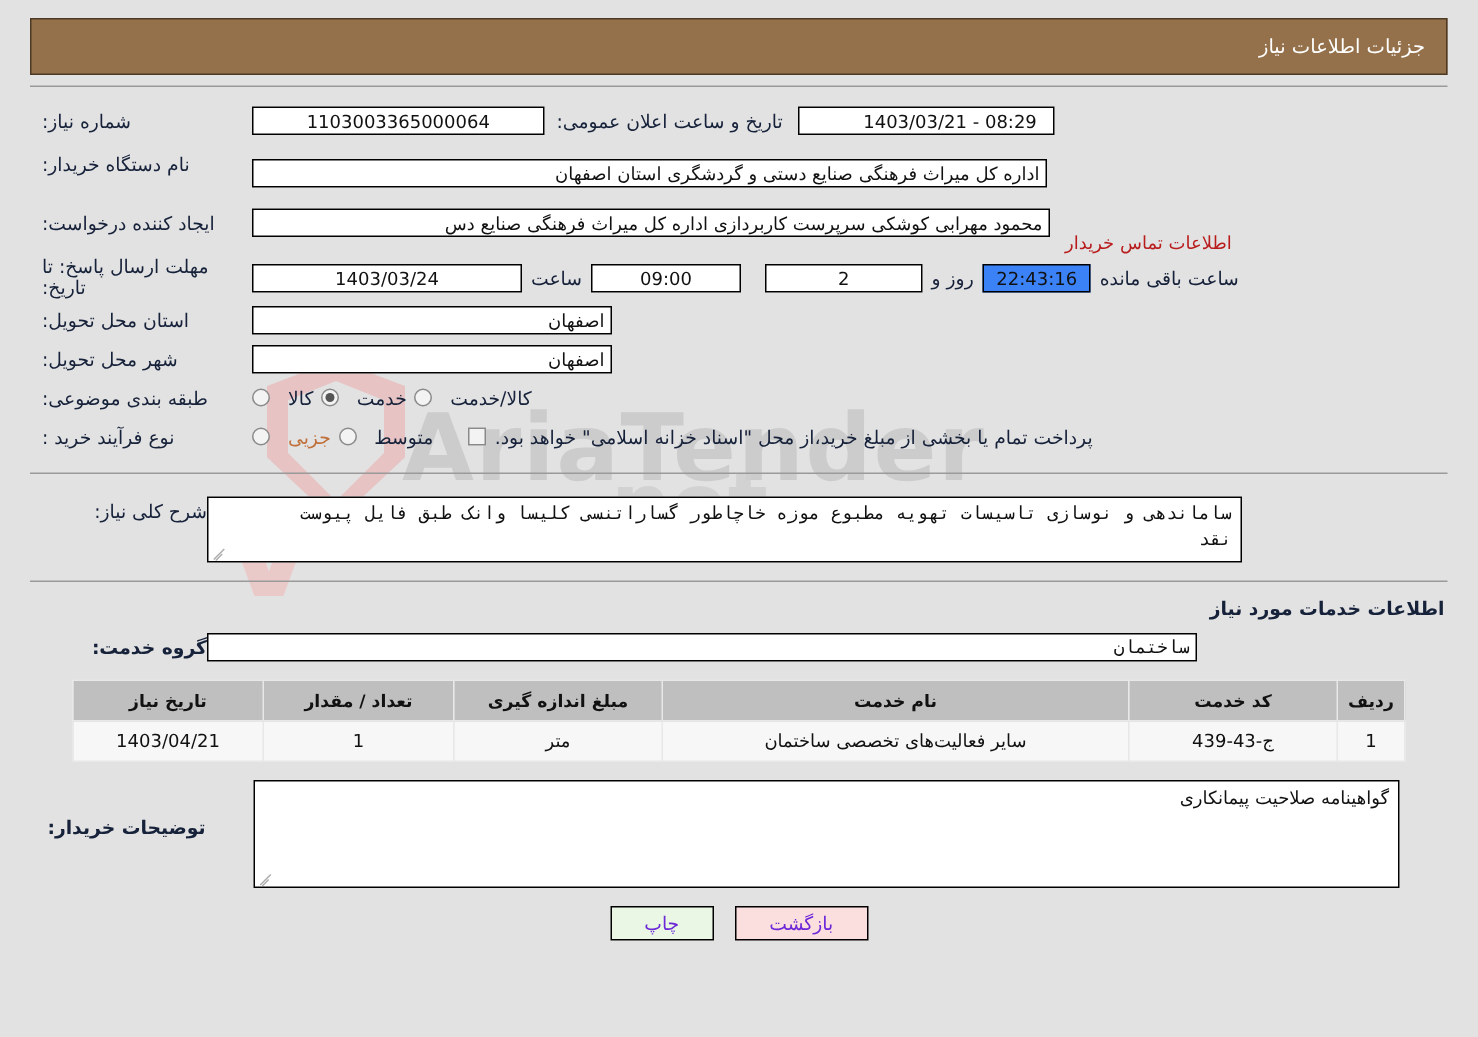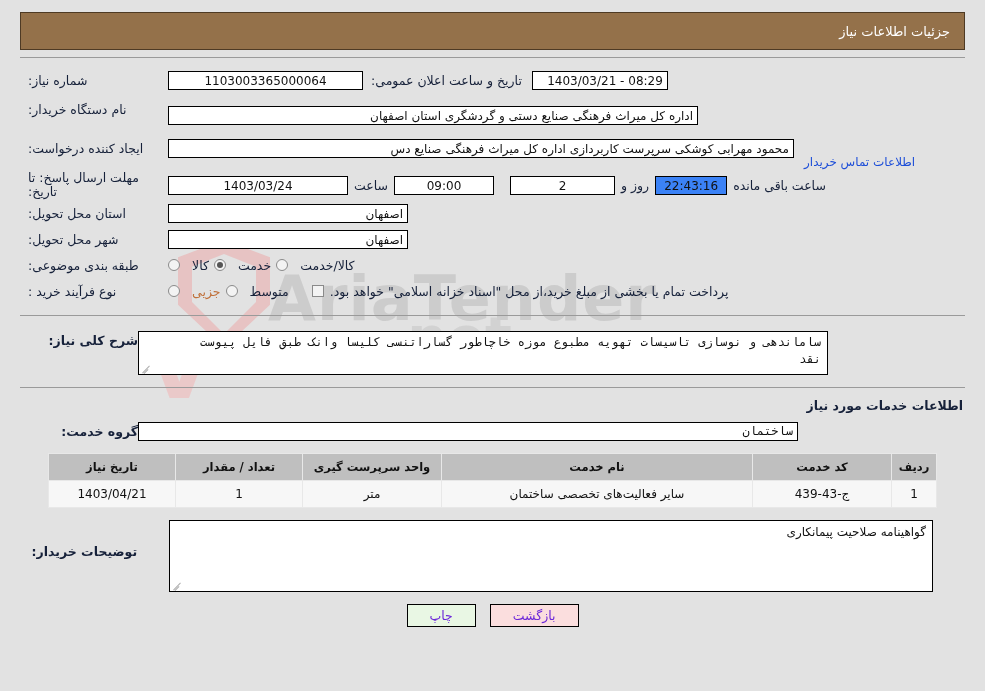--- a/index.html
+++ b/index.html
@@ -296,7 +296,7 @@
 
     <div class="row">
       <div class="grow"></div>
-      <div class="fld" style="width:136px;padding-left:36px;">08:29 - 1403/03/21</div>
+      <div class="fld" style="width:171px;padding-left:36px;">08:29 - 1403/03/21</div>
       <span class="lbl" style="padding:0 10px 0 8px;">تاریخ و ساعت اعلان عمومی:</span>
       <div class="fld" style="width:195px;">1103003365000064</div>
       <span class="lbl lbl-wide">شماره نیاز:</span>

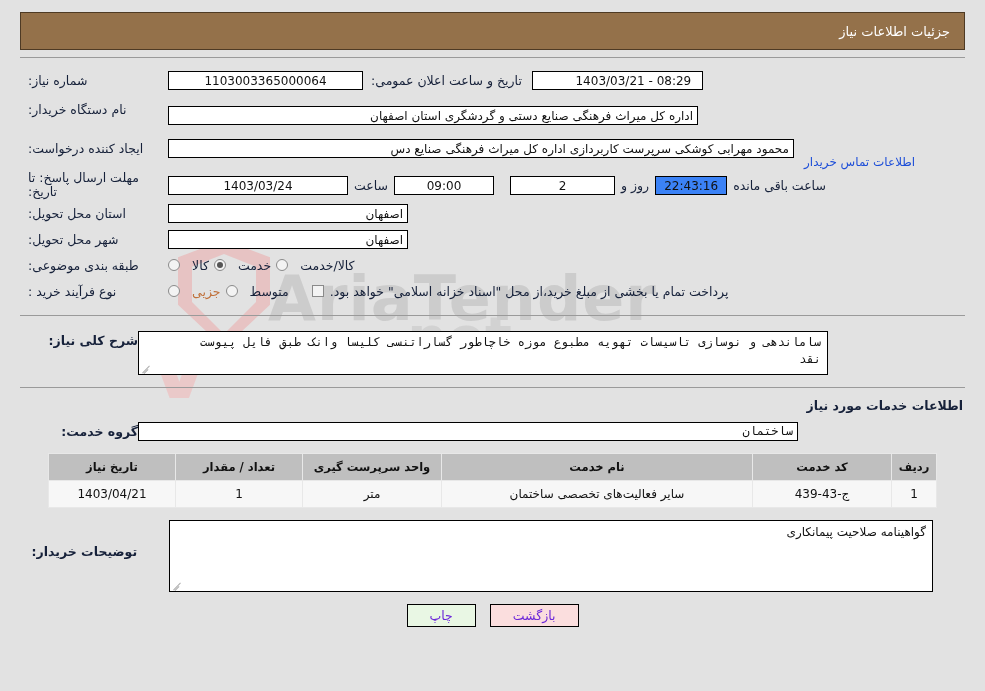--- a/index.html
+++ b/index.html
@@ -311,7 +311,7 @@
     <div class="row">
       <div class="grow"></div>
       <span class="link" style="margin-left:10px;">اطلاعات تماس خریدار</span>
-      <div class="fld rt" style="width:626px;text-align:right;">محمود مهرابی کوشکی سرپرست کاربردازی اداره کل میراث فرهنگی  صنایع دس</div>
+      <div class="fld rt" style="width:532px;text-align:right;">محمود مهرابی کوشکی سرپرست کاربردازی اداره کل میراث فرهنگی  صنایع دس</div>
       <span class="lbl lbl-wide">ایجاد کننده درخواست:</span>
     </div>
 

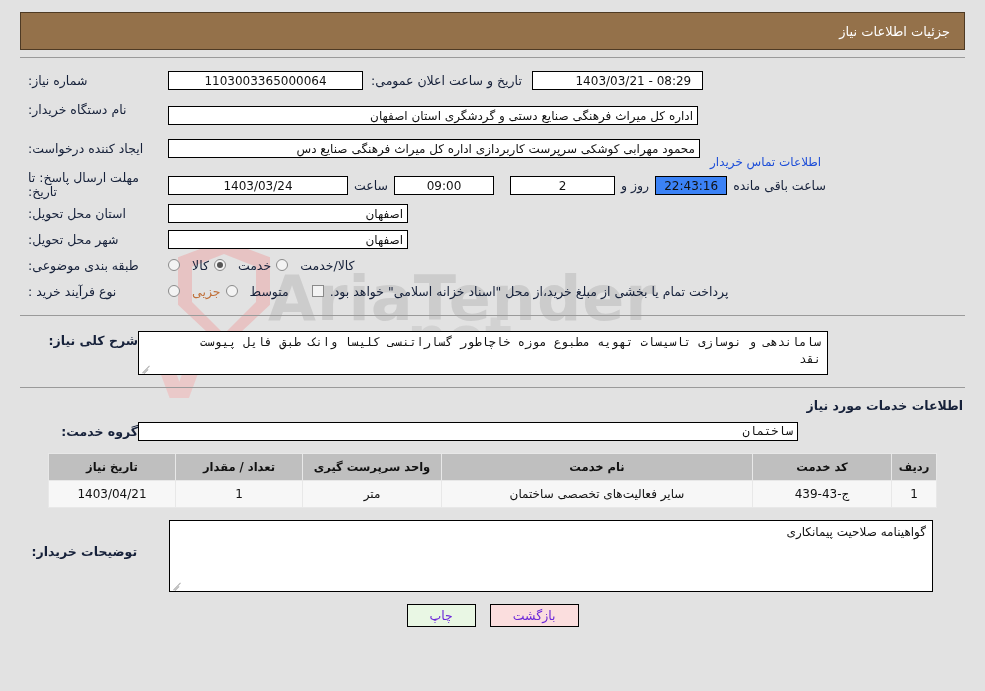--- a/index.html
+++ b/index.html
@@ -139,7 +139,7 @@
   .fld.cream { background: #3b82f6; }
 
   .link {
-    color: #1d4ed8;
+    color: #b91c1c;
     font-size: 12px;
     white-space: nowrap;
     cursor: pointer;

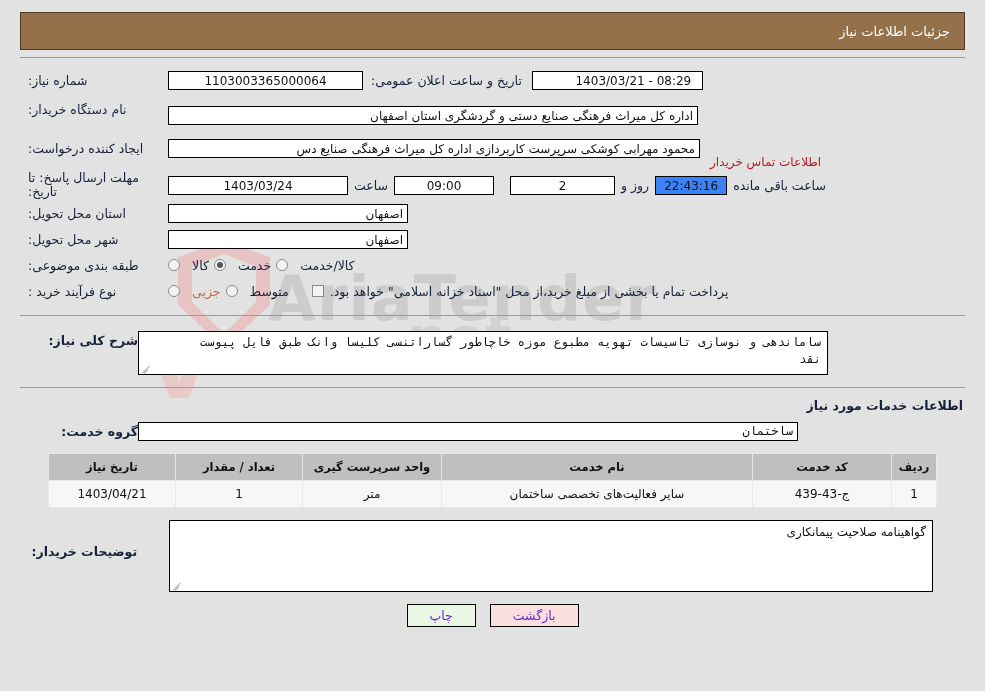--- a/index.html
+++ b/index.html
@@ -371,7 +371,7 @@
         <div>نقد</div>
         <span class="grip"></span>
       </div>
-      <span class="lbl" style="font-weight:bold;width:110px;text-align:right;padding:2px 0 0 8px;">شرح کلی نیاز:</span>
+      <span class="lbl" style="font-weight:normal;width:110px;text-align:right;padding:2px 0 0 8px;">شرح کلی نیاز:</span>
     </div>
   </div>
 

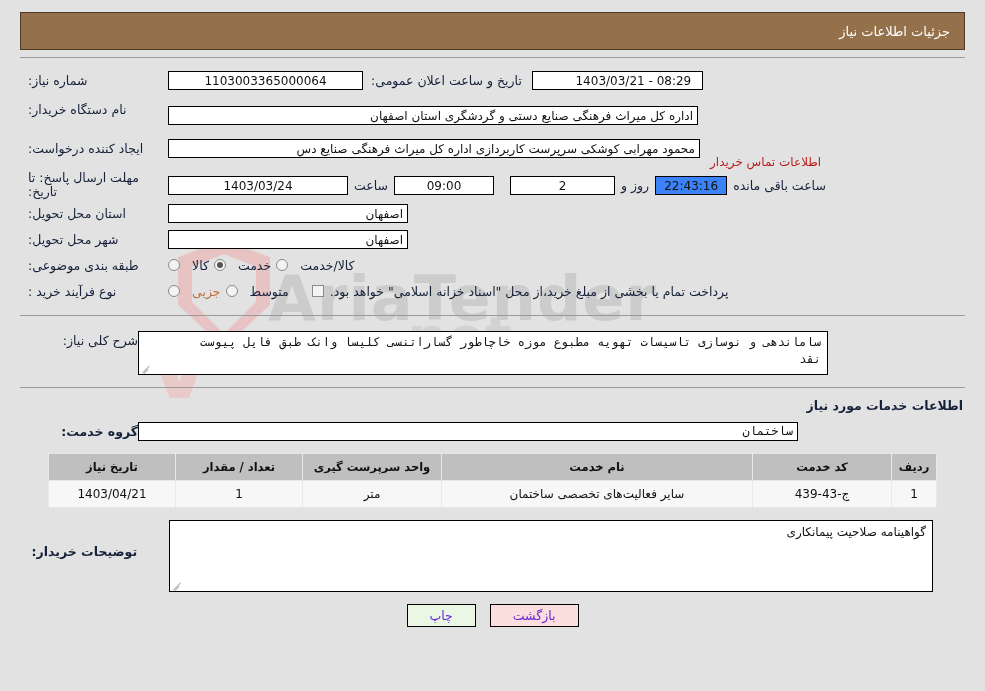--- a/index.html
+++ b/index.html
@@ -391,7 +391,7 @@
             <th style="width:36px;">ردیف</th>
             <th style="width:130px;">کد خدمت</th>
             <th>نام خدمت</th>
-            <th style="width:130px;">واحد سرپرست گیری</th>
+            <th style="width:130px;">مبلغ اندازه گیری</th>
             <th style="width:118px;">تعداد / مقدار</th>
             <th style="width:118px;">تاریخ نیاز</th>
           </tr>

